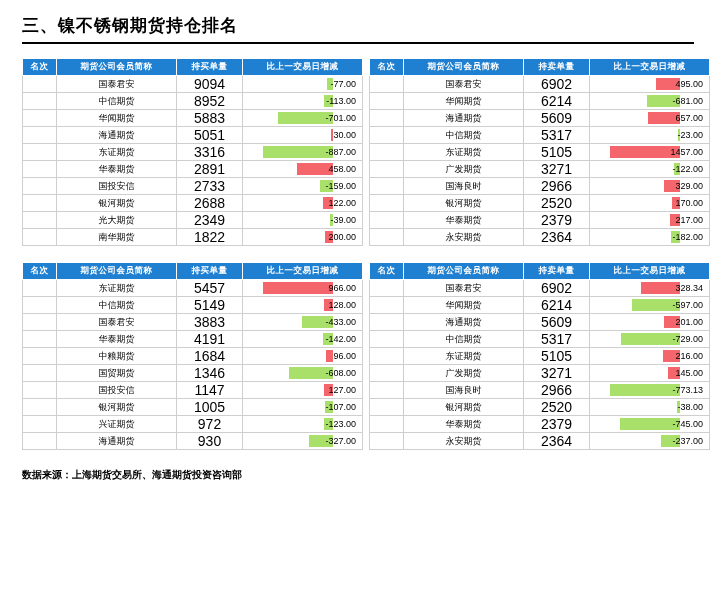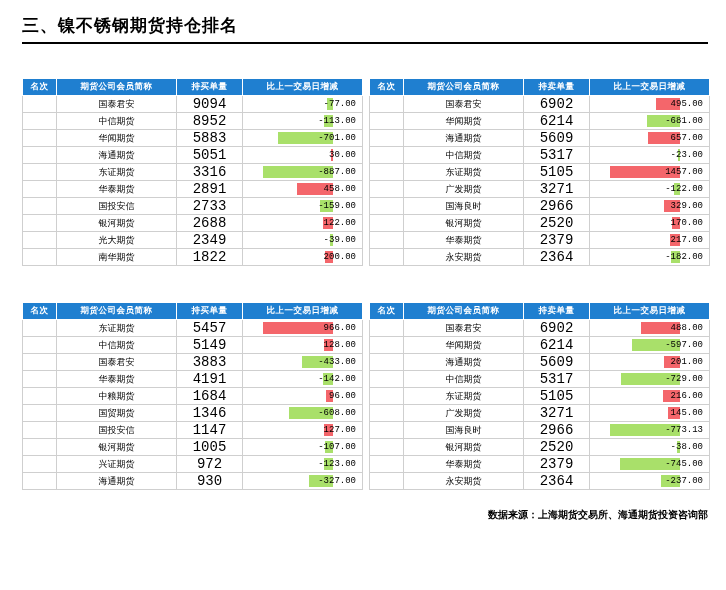--- a/index.html
+++ b/index.html
@@ -20,7 +20,7 @@
     width: 726px;
     height: 590px;
     box-sizing: border-box;
-    padding: 14px 18px 10px 22px;
+    padding: 14px 32px 10px 22px;
   }
   .doc-title {
     font-family: "Liberation Serif", serif;

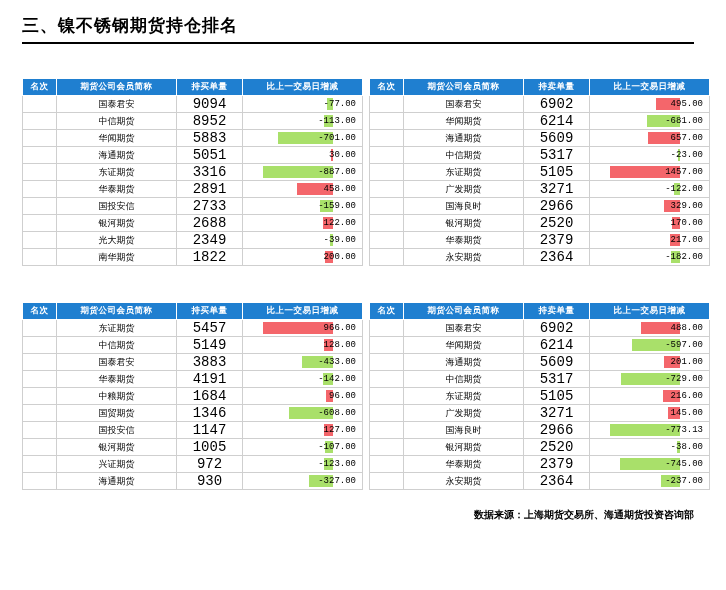--- a/index.html
+++ b/index.html
@@ -50,9 +50,8 @@
     border-collapse: collapse;
     table-layout: fixed;
     width: 340px;
-    font-family: Liberation Mono, monospace;
+    font-family: Liberation Sans, sans-serif;
     font-size: 9px;
-    margin-top: 20px;
   }
   table.rank th {
     background: #1f7fd0;

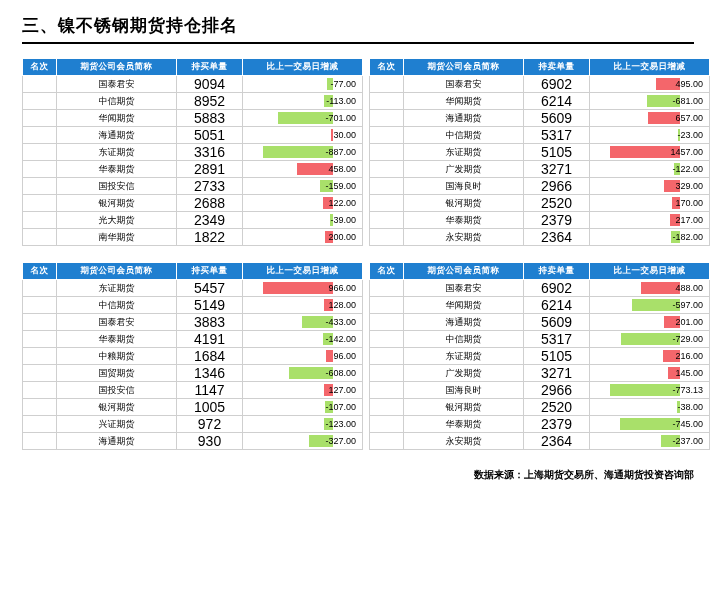--- a/index.html
+++ b/index.html
@@ -549,7 +549,7 @@
               <td class="chg-cell">
                 <div class="bar-wrap">
                   <div class="bar pos" style="right: 26px; width: 34.9376%;"></div>
-                  <span class="chg-num">488.00</span>
+                  <span class="chg-num">328.34</span>
                 </div>
               </td>
             </tr>

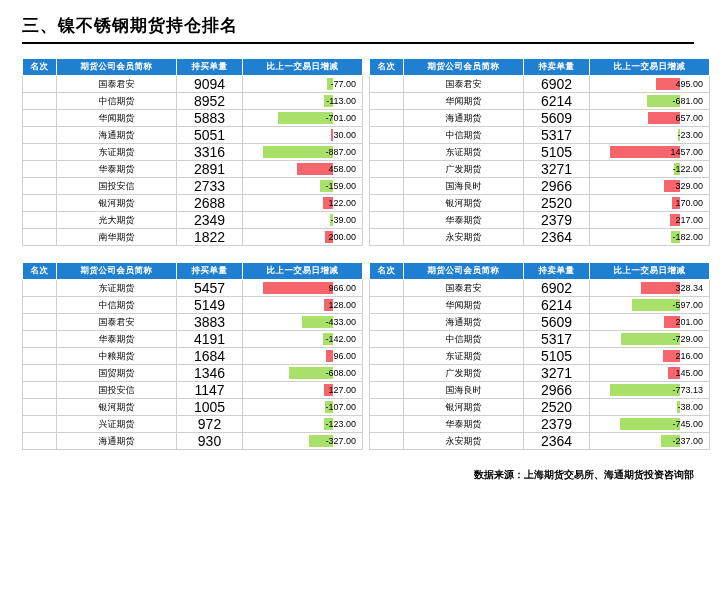--- a/index.html
+++ b/index.html
@@ -122,7 +122,6 @@
     font-size: 10px;
     font-weight: bold;
     margin-top: 18px;
-    text-align: right;
   }
 </style>
 </head>

